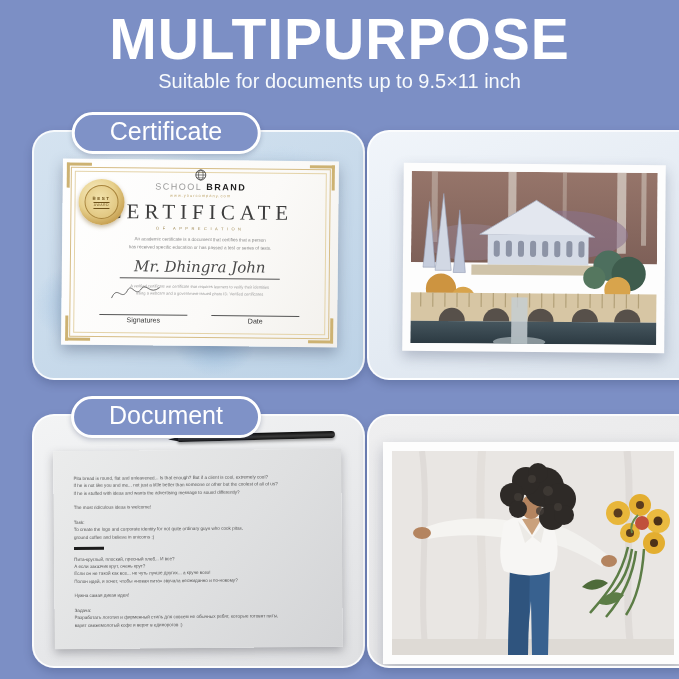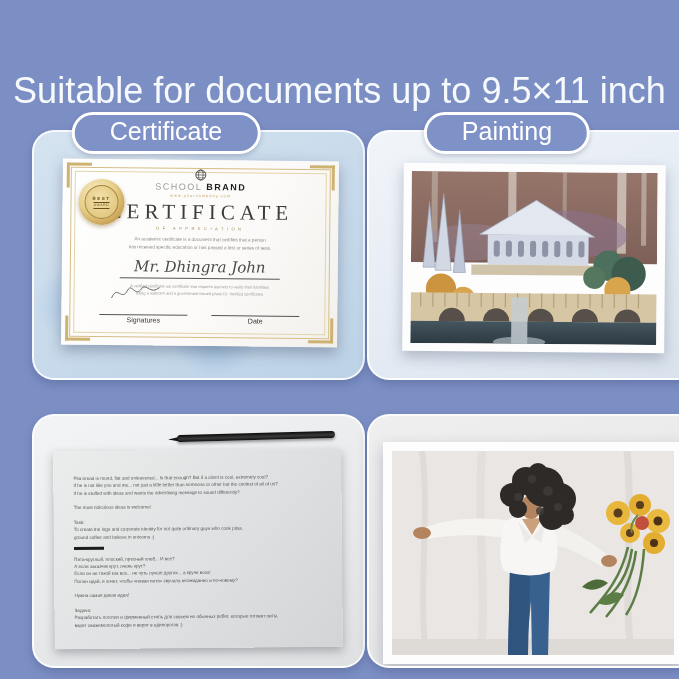--- a/index.html
+++ b/index.html
@@ -115,6 +115,7 @@
 
 <div class="page">
 
+  <h1 class="title">MULTIPURPOSE</h1>
   <p class="subtitle">Suitable for documents up to 9.5×11 inch</p>
 
   <section class="quad quad-certificate">

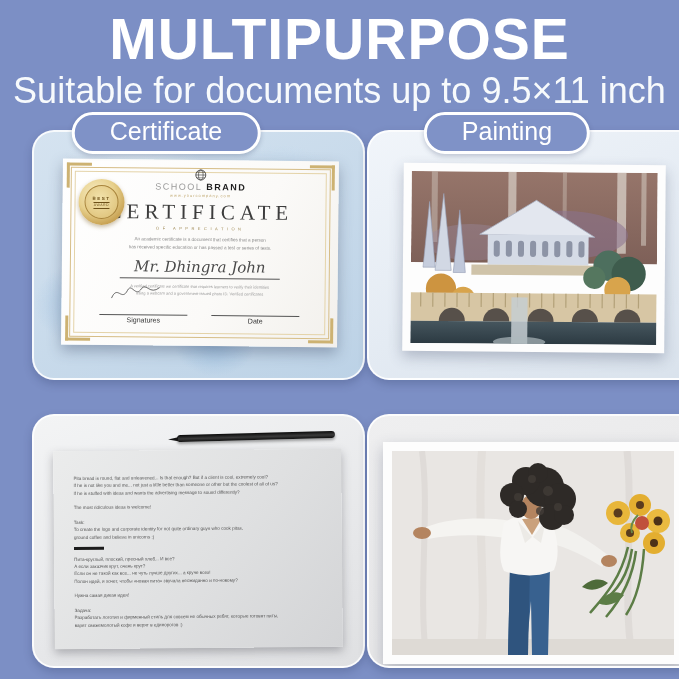--- a/index.html
+++ b/index.html
@@ -10,7 +10,7 @@
   .title{position:absolute;top:6px;left:0;width:100%;text-align:center;
     color:#fff;font-size:57px;font-weight:800;letter-spacing:1px;margin:0;}
   .subtitle{position:absolute;top:70px;left:0;width:100%;text-align:center;
-    color:#f7fafc;font-size:36px;font-weight:400;margin:0;}
+    color:#f7fafc;font-size:20px;font-weight:400;margin:0;}
 
   
   .quad{position:absolute;border-radius:22px;border:2px solid rgba(255,255,255,.85);

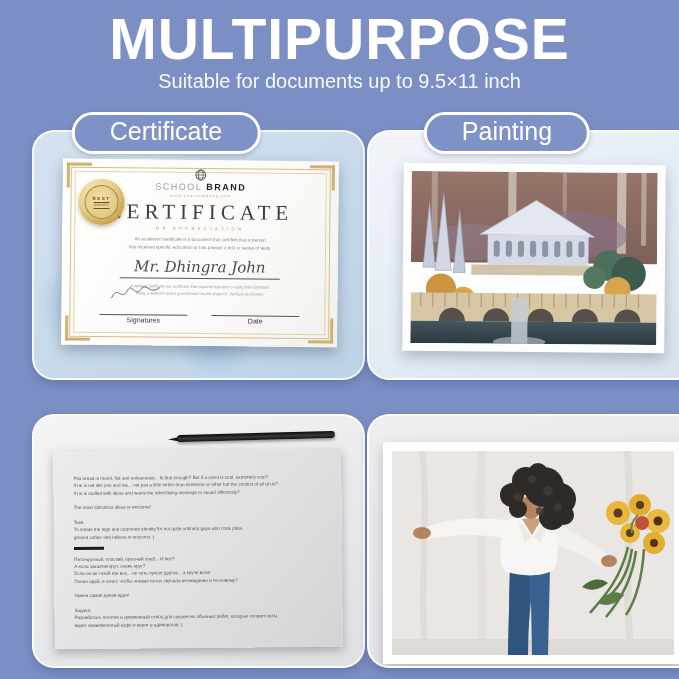--- a/index.html
+++ b/index.html
@@ -355,7 +355,6 @@
   </section>
 
   <div class="pill pill-row1 pill-col1">Certificate</div>
-  <div class="pill pill-row1 pill-col2">Painting</div>
 
 </div>
 

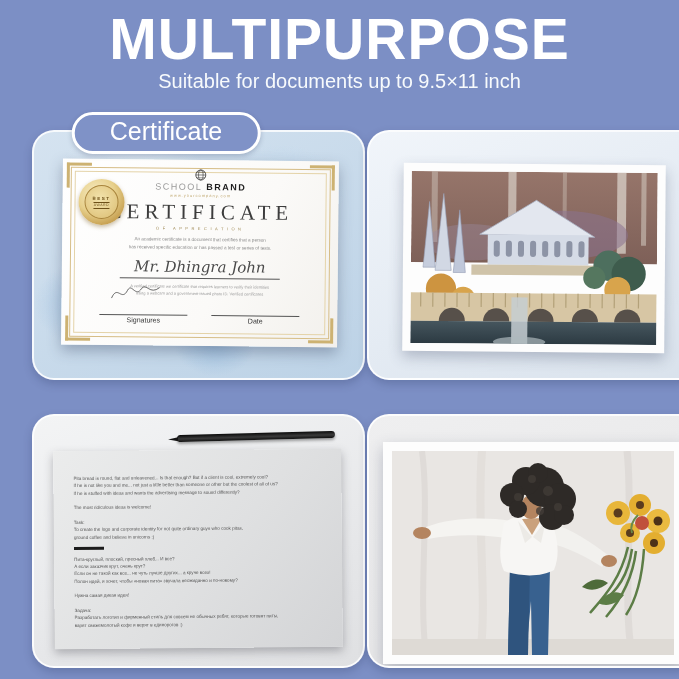--- a/index.html
+++ b/index.html
@@ -355,6 +355,7 @@
   </section>
 
   <div class="pill pill-row1 pill-col1">Certificate</div>
+  <div class="pill pill-row2 pill-col1">Document</div>
 
 </div>
 

